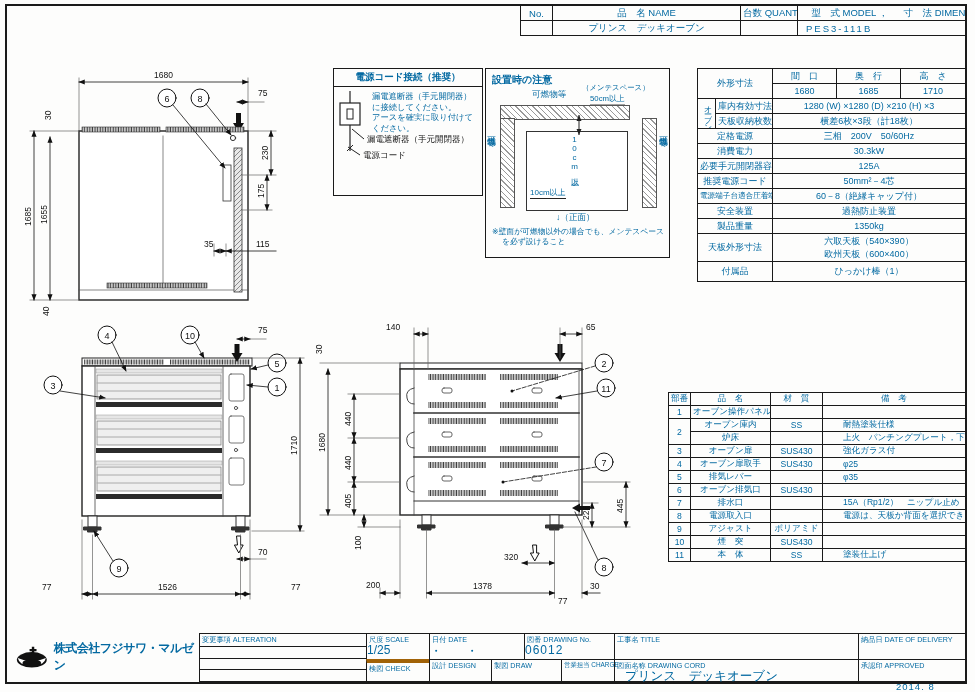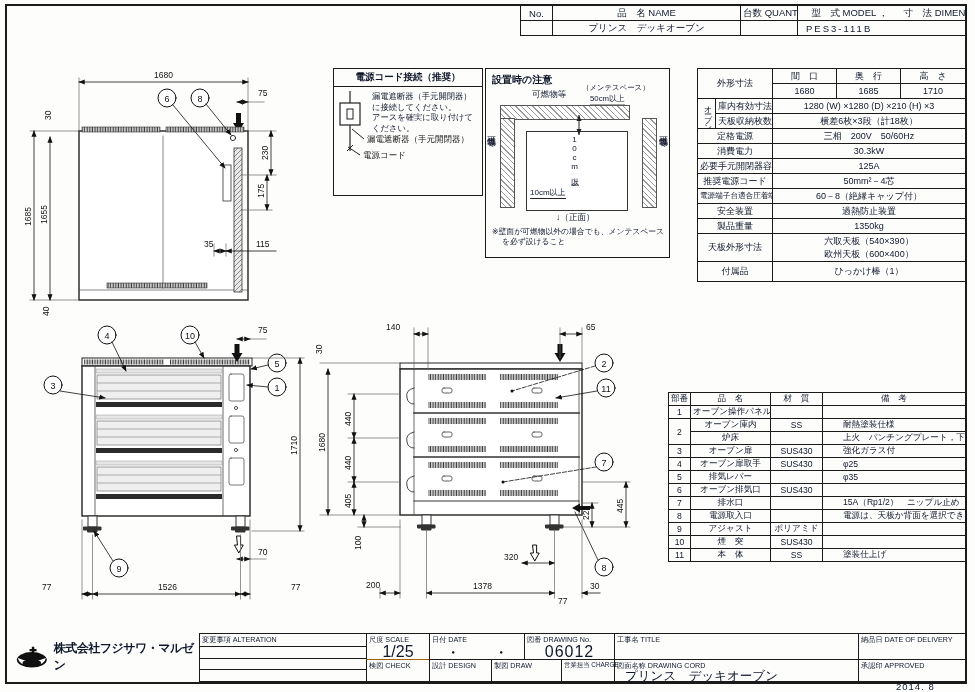--- a/index.html
+++ b/index.html
@@ -4,7 +4,7 @@
 <style>
   html,body{margin:0;padding:0;background:#e8e8e6;}
   .sheet{position:relative;width:975px;height:692px;background:#fdfdfc;overflow:hidden;
-         font-family:"Liberation Sans","DejaVu Sans",sans-serif;color:#0f172a;}
+         font-family:"Liberation Sans","DejaVu Sans",sans-serif;color:#0369a1;}
   .abs{position:absolute;}
   .frame{left:5px;top:4px;width:958px;height:676px;border:2px solid #1a1a1a;}
 

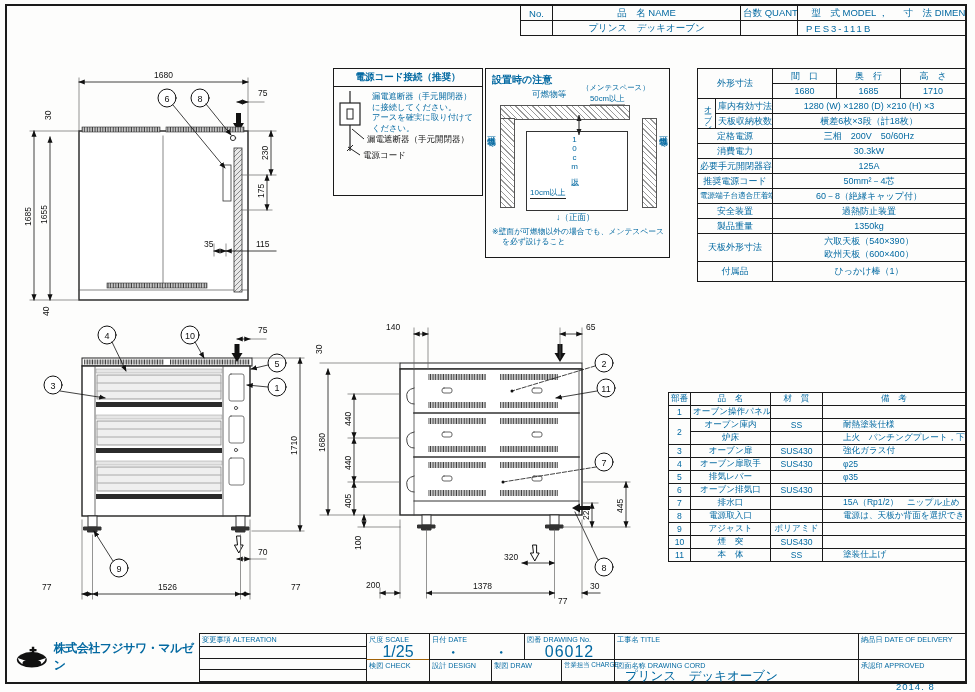--- a/index.html
+++ b/index.html
@@ -55,7 +55,7 @@
   .tb{left:199px;top:633px;width:766px;height:47px;border:1.5px solid #1a1a1a;font-size:7.2px;}
   .cell{position:absolute;border-left:1px solid #1a1a1a;box-sizing:border-box;}
   .cell .lab{position:absolute;left:2px;top:1px;white-space:nowrap;}
-  .bigval{position:absolute;width:100%;text-align:center;font-size:16px;}
+  .bigval{position:absolute;width:100%;text-align:left;font-size:12px;}
   .alt-line{position:absolute;left:0;width:166px;border-top:1px solid #1a1a1a;}
   .logo{left:14px;top:641px;width:182px;height:32px;display:flex;align-items:center;gap:4px;}
   .logo .nm{font-size:12px;font-weight:bold;letter-spacing:-0.5px;}

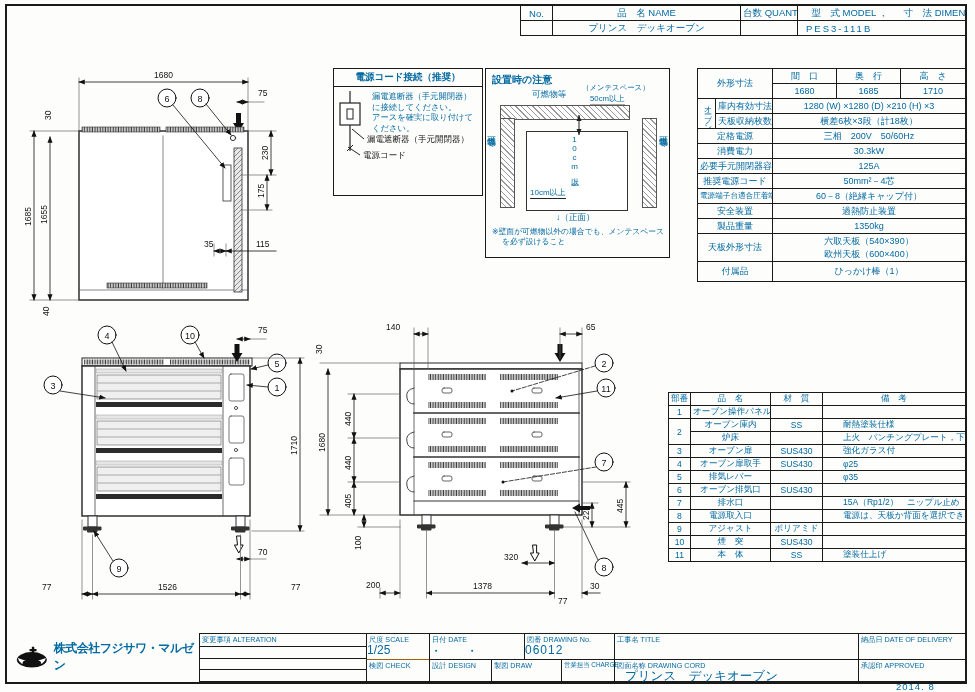--- a/index.html
+++ b/index.html
@@ -639,7 +639,7 @@
       <span class="lab">工事名 TITLE</span>
     </div>
 
-    <div class="cell" style="left:166px;top:25px;width:63px;height:22px;border-top:1px solid #a16207">
+    <div class="cell" style="left:166px;top:25px;width:63px;height:22px;border-top:4px solid #a16207">
       <span class="lab">検図 CHECK</span>
     </div>
     <div class="cell" style="left:229px;top:25px;width:62px;height:22px;border-top:1px solid #1a1a1a">

